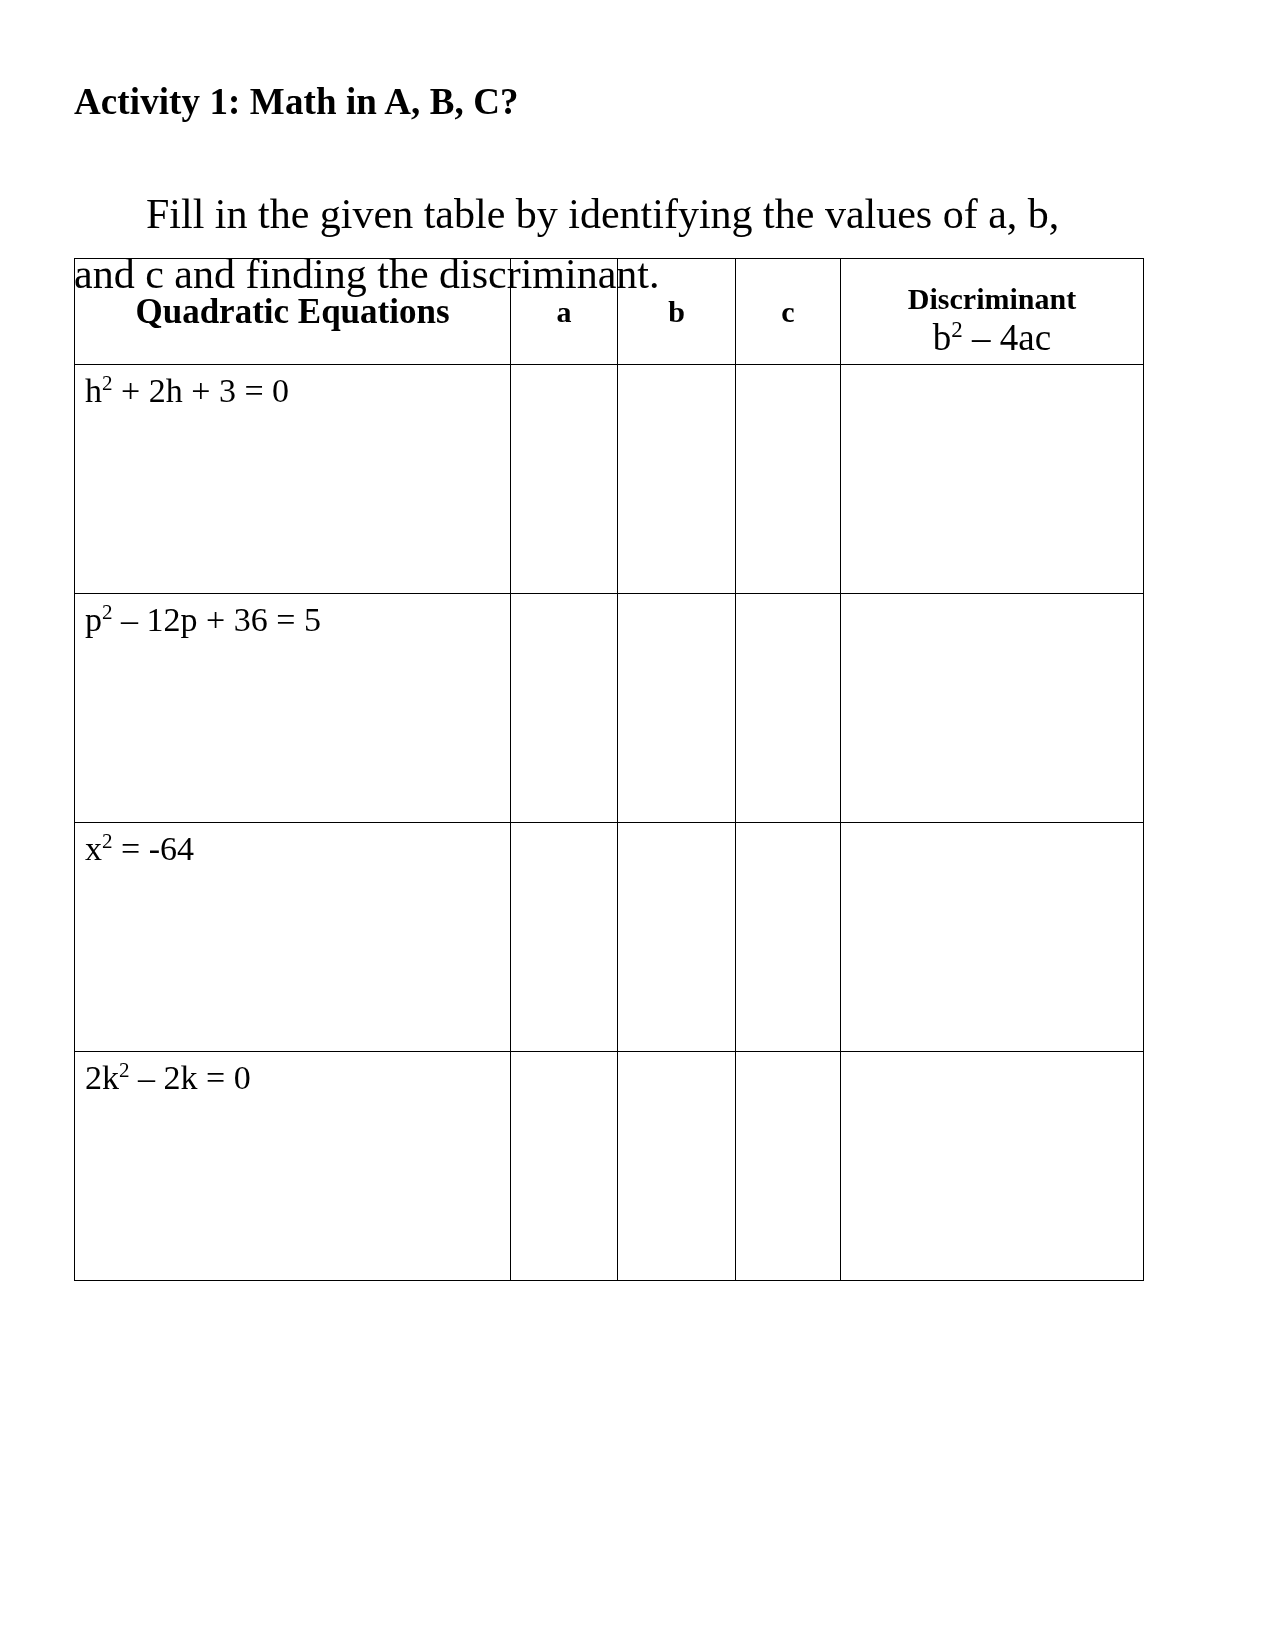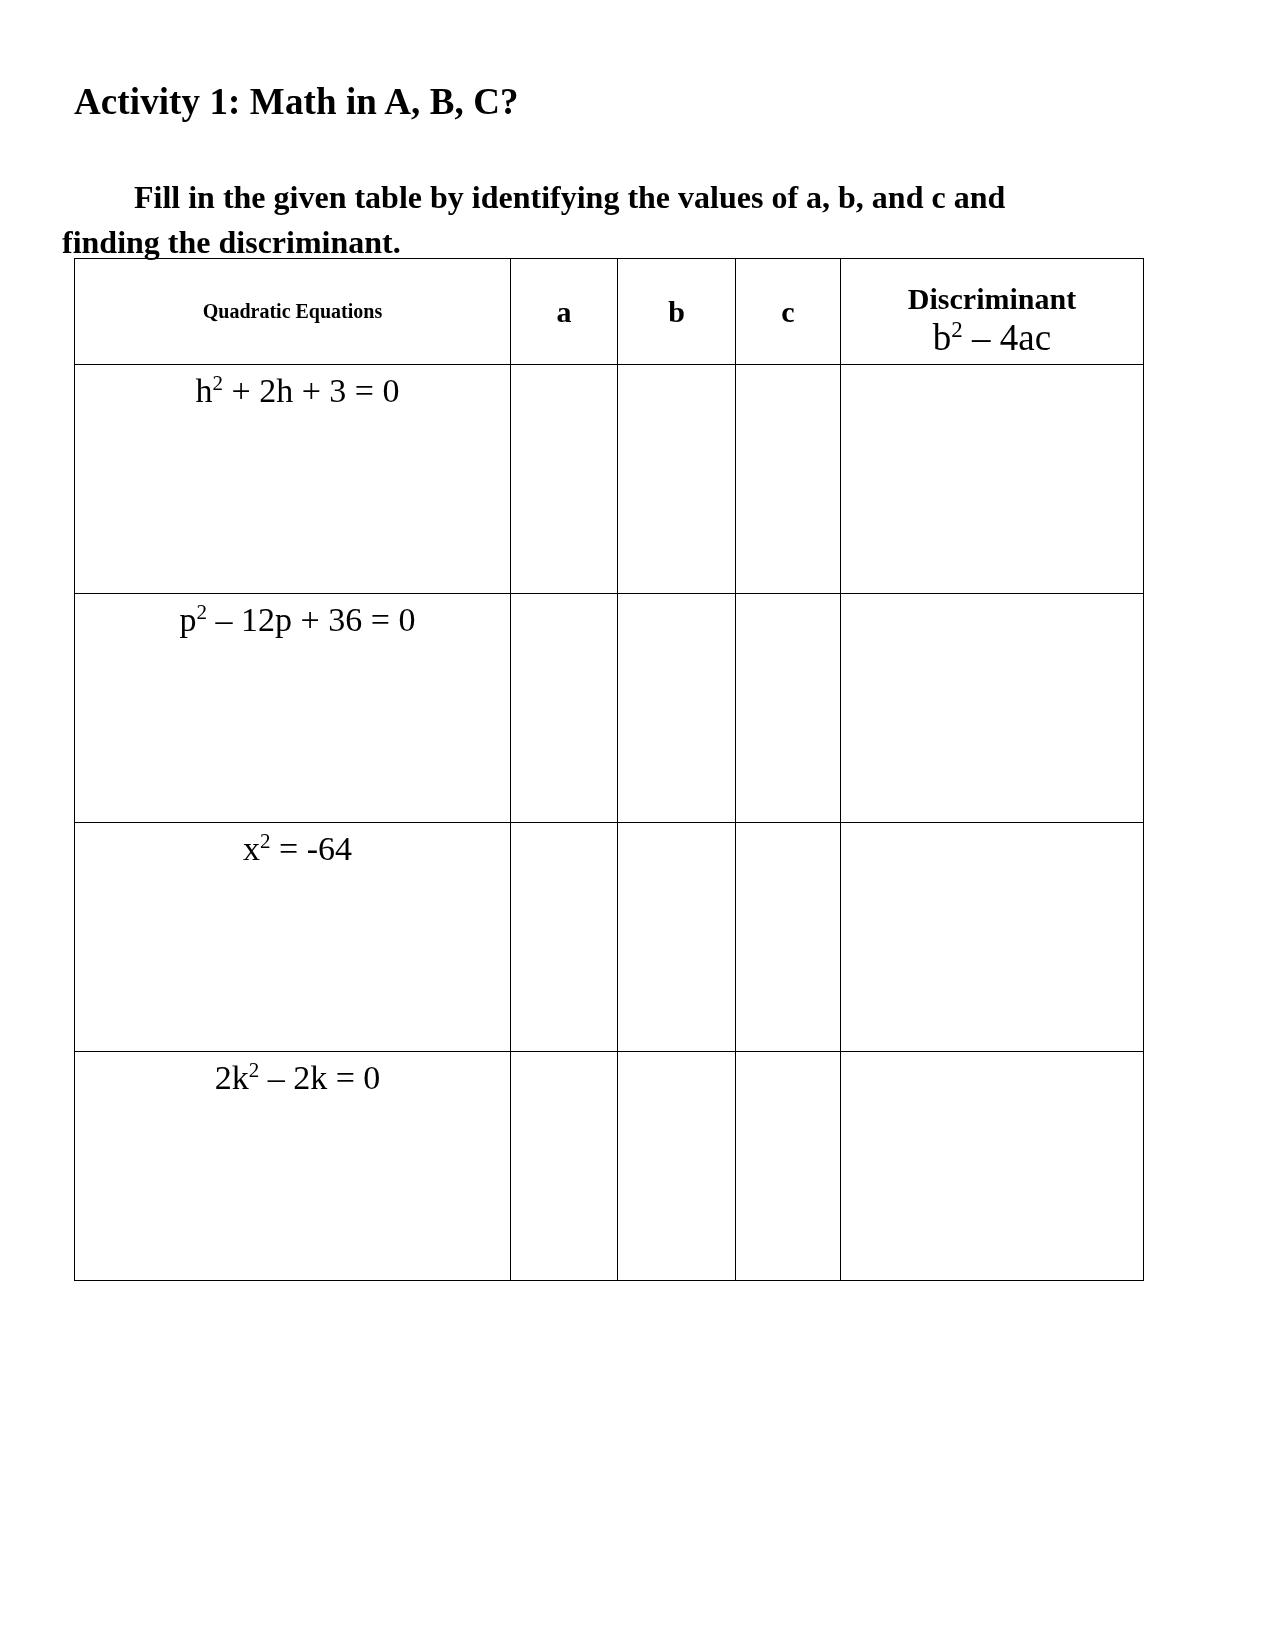--- a/index.html
+++ b/index.html
@@ -40,14 +40,13 @@
   
   .instructions {
     position: absolute;
-    left: 62px;
+    left: 74px;
     top: 143px;
     width: 1045px;
-    font-size: 32px;
+    font-size: 42px;
     line-height: 1.42;
     text-indent: 72px;
     text-align: left;
-    font-weight: bold;
   }
 
   

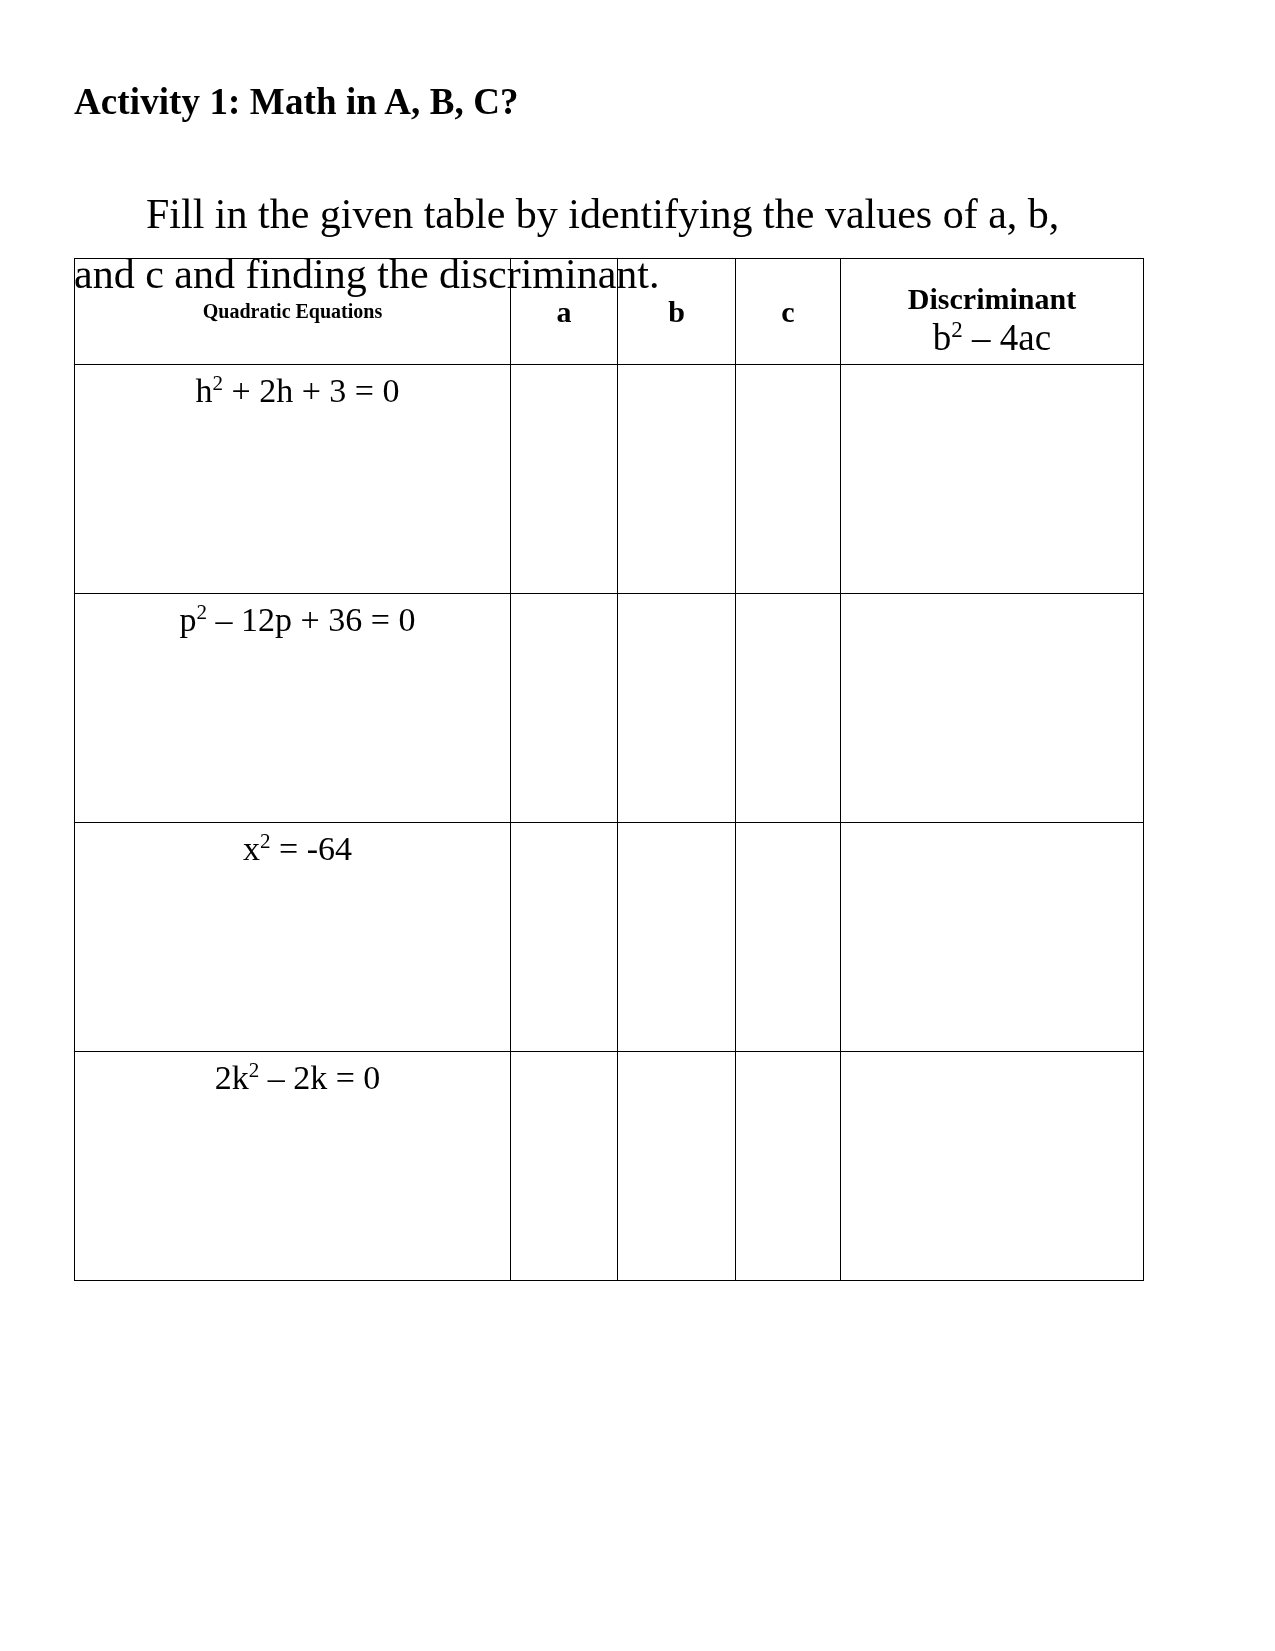--- a/index.html
+++ b/index.html
@@ -84,7 +84,7 @@
     font-size: 30px;
   }
   thead th.h-eq {
-    font-size: 20px;
+    font-size: 35px;
   }
   thead th.h-var {
     font-size: 30px;

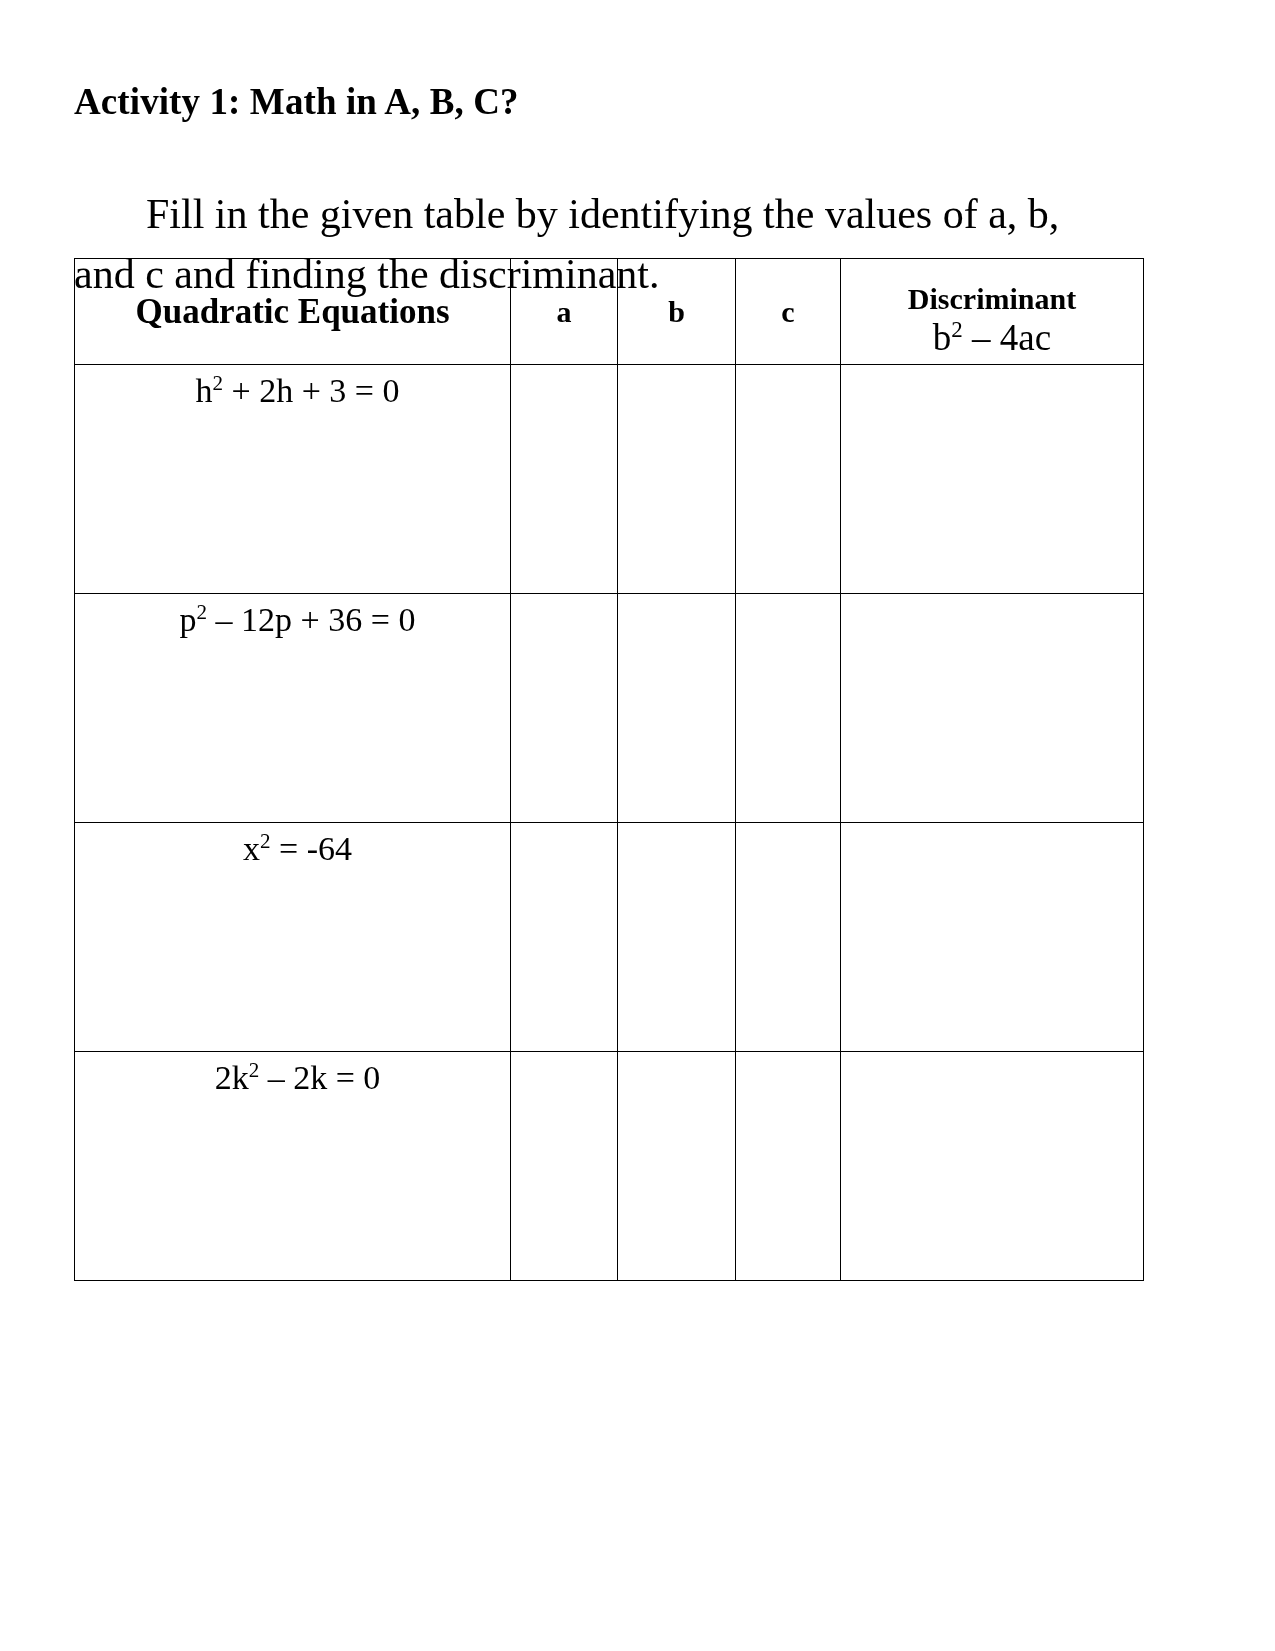--- a/index.html
+++ b/index.html
@@ -115,7 +115,7 @@
     font-size: 34px;
     line-height: 1.2;
     padding: 6px 0 0 10px;
-    text-align: center;
+    text-align: left;
     white-space: nowrap;
   }
   tbody td.blank-cell {

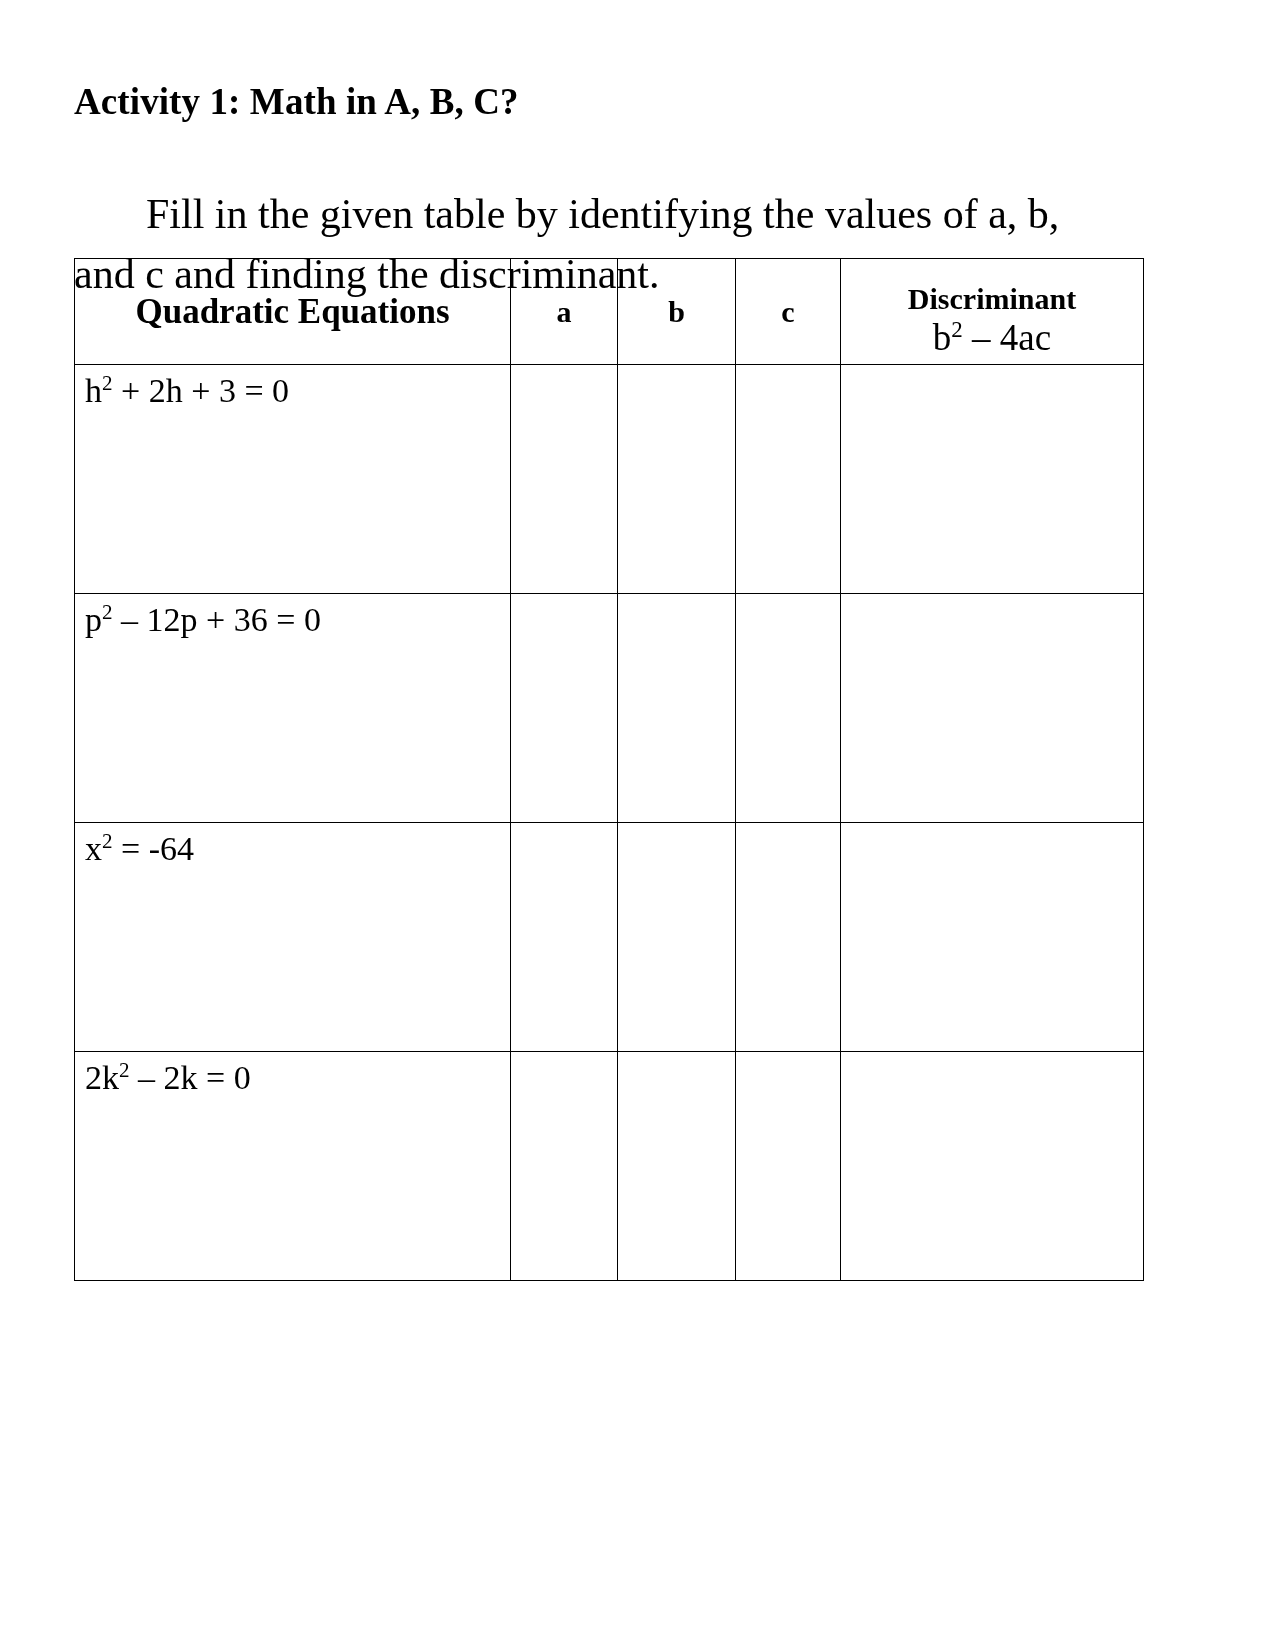--- a/index.html
+++ b/index.html
@@ -169,7 +169,7 @@
         </tr>
 
         <tr>
-          <td class="eq-cell"><span>p</span><sup>2</sup><span> – 12p + 36 = 0</span></td>
+          <td class="eq-cell"><span>p</span><sup>2</sup><span> – 12p + 36 = 5</span></td>
           <td class="blank-cell"></td>
           <td class="blank-cell"></td>
           <td class="blank-cell"></td>

